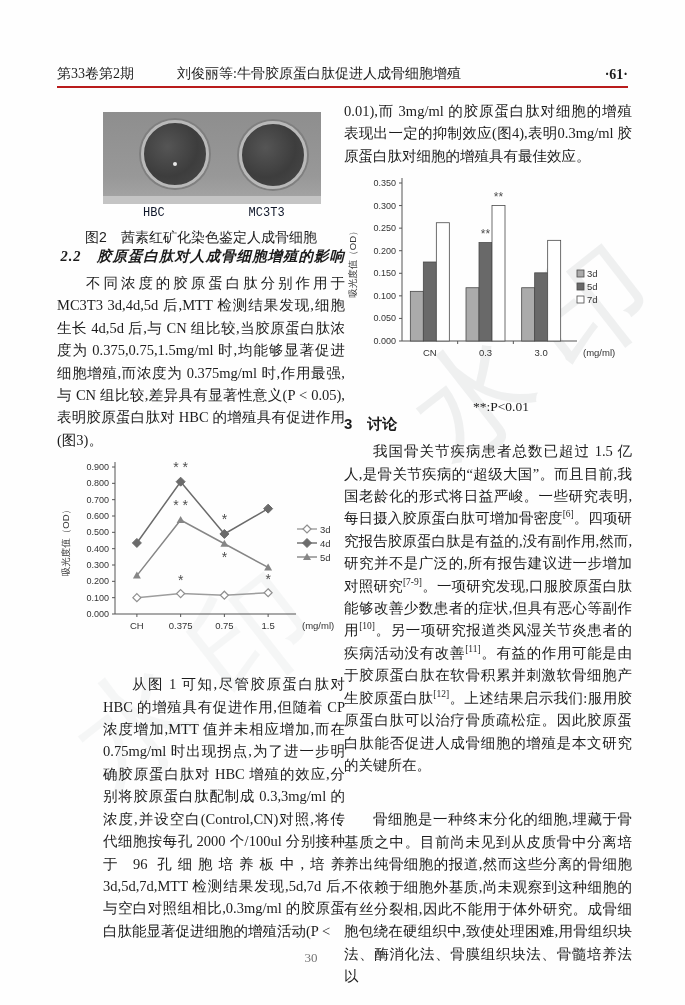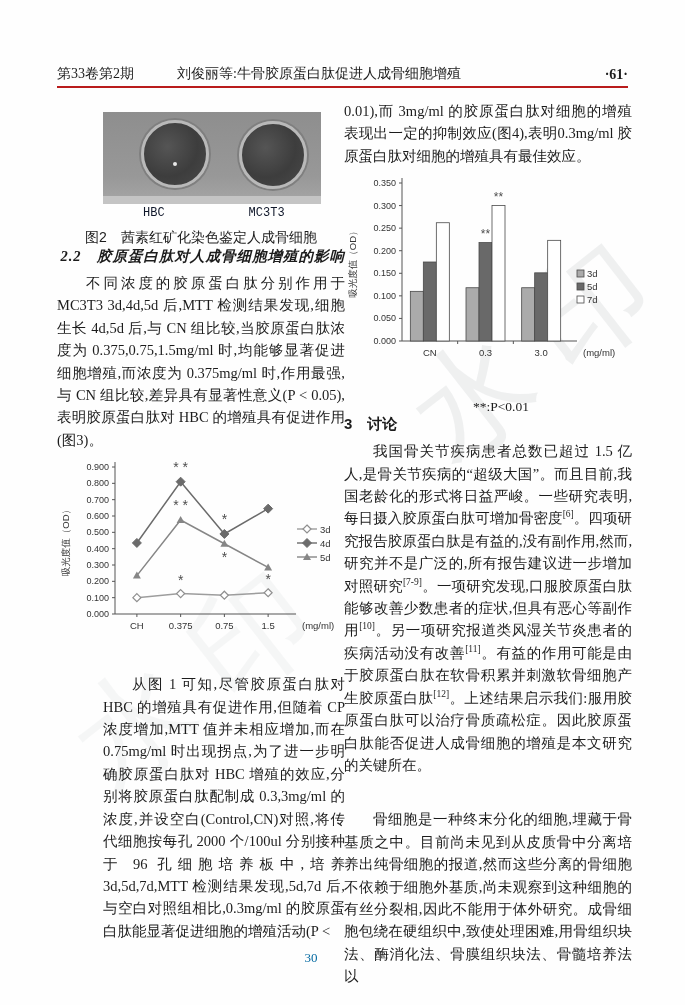--- a/index.html
+++ b/index.html
@@ -40,7 +40,7 @@
   svg text{font-family:"Liberation Sans","DejaVu Sans",sans-serif;}
   sup{font-size:9.5px;line-height:0;}
   .footer-num{position:absolute;left:0;width:622px;top:950px;text-align:center;
-              font-size:13px;color:#0369a1;}
+              font-size:13px;color:#737373;}
   .watermark{position:absolute;pointer-events:none;color:#8f979b;opacity:0.13;
              font-family:"Liberation Sans",sans-serif;white-space:nowrap;
              transform:rotate(-38deg);transform-origin:0 0;letter-spacing:30px;}

